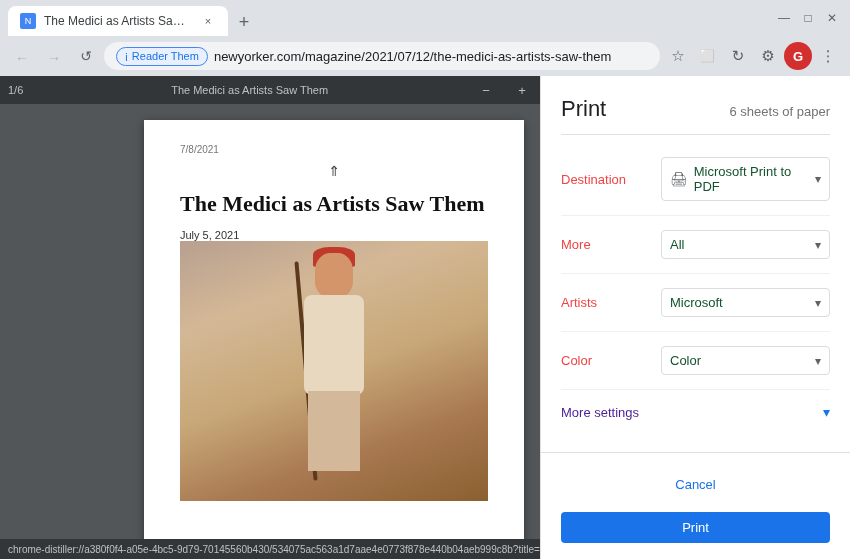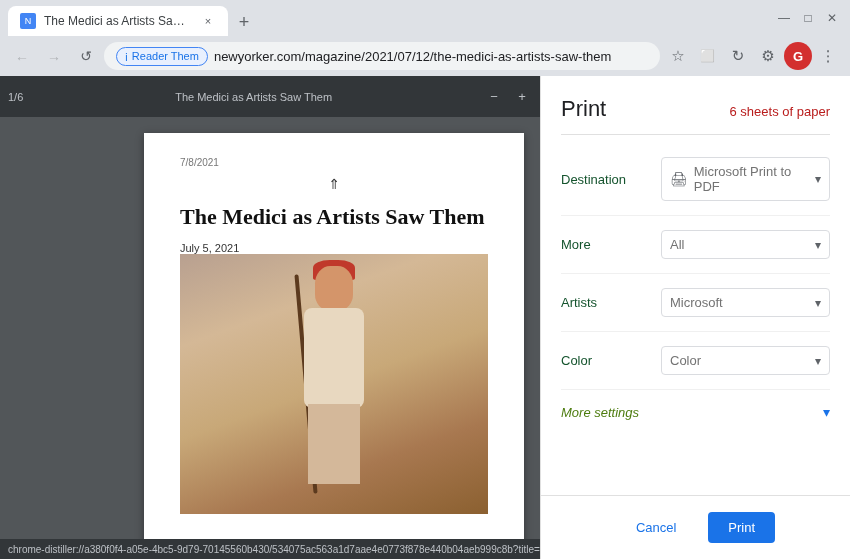--- a/index.html
+++ b/index.html
@@ -217,12 +217,12 @@
     }
     .preview-toolbar {
       width: 100%;
-      height: 41px;
+      height: 28px;
       background: #323639;
       display: flex;
       align-items: center;
       padding: 0 8px;
-      gap: 8px;
+      gap: 16px;
     }
     .preview-page-info {
       font-size: 11px;

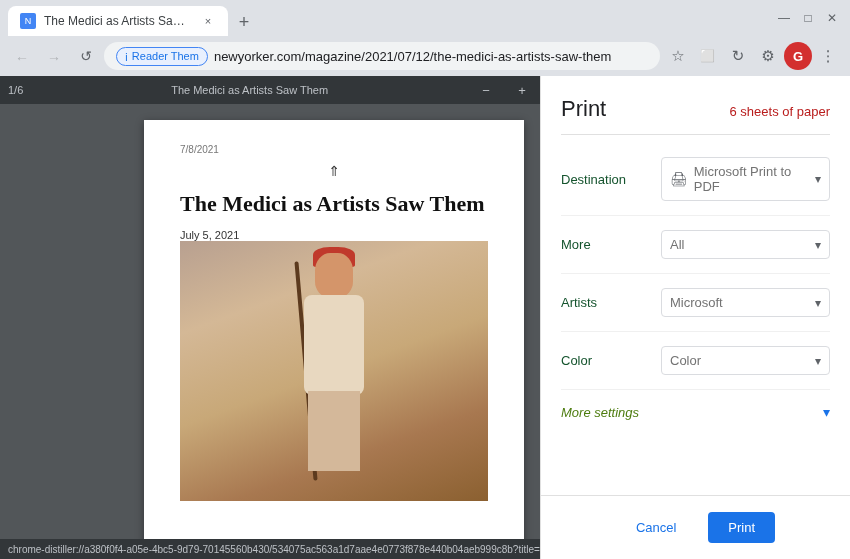--- a/index.html
+++ b/index.html
@@ -408,7 +408,7 @@
     }
     .print-sheets {
       font-size: 13px;
-      color: #b91c1c;
+      color: #737373;
     }
     .print-divider {
       height: 1px;

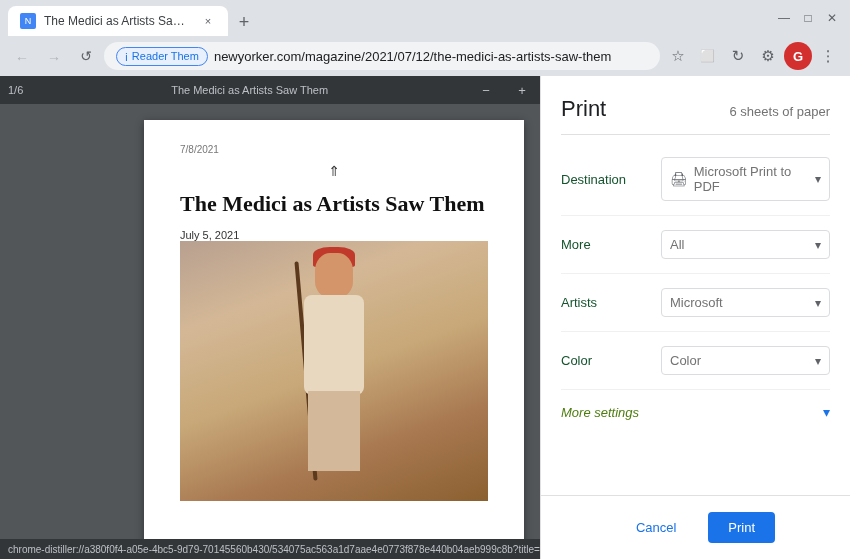--- a/index.html
+++ b/index.html
@@ -432,7 +432,7 @@
     .form-label {
       width: 100px;
       font-size: 13px;
-      color: #14532d;
+      color: #ef4444;
       flex-shrink: 0;
     }
     .form-control {

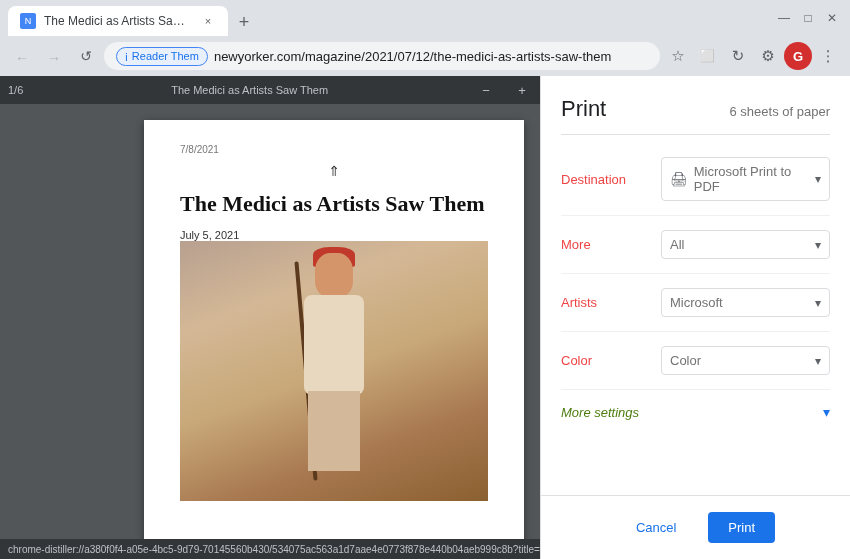--- a/index.html
+++ b/index.html
@@ -455,7 +455,7 @@
     .select-value {
       flex: 1;
       font-size: 13px;
-      color: #737373;
+      color: #14532d;
     }
     .select-arrow {
       font-size: 12px;

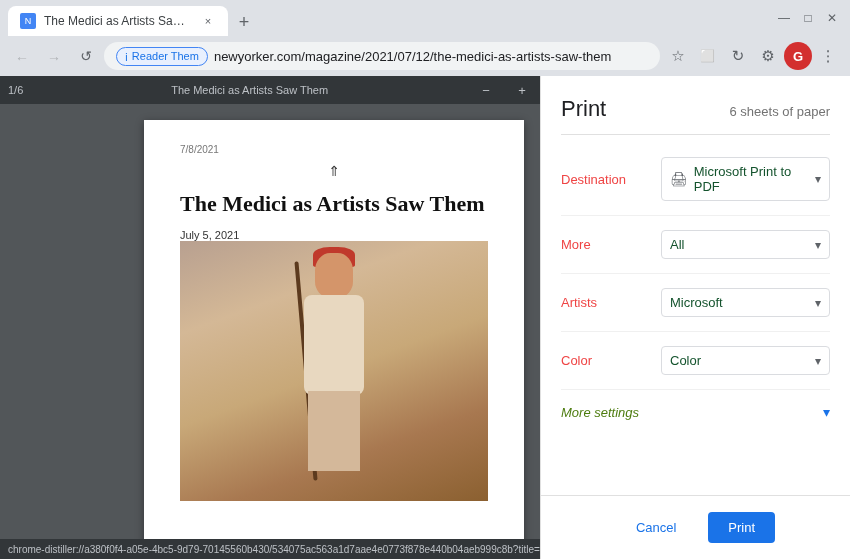--- a/index.html
+++ b/index.html
@@ -470,8 +470,7 @@
     }
     .more-settings-label {
       font-size: 13px;
-      color: #4d7c0f;
-      font-style: italic;
+      color: #4c1d95;
     }
     .more-settings-arrow {
       font-size: 14px;

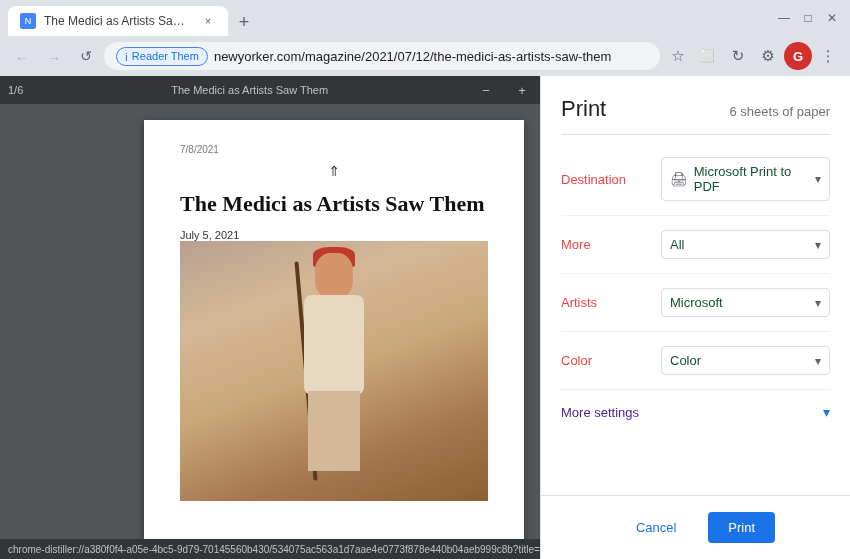--- a/index.html
+++ b/index.html
@@ -484,6 +484,7 @@
       justify-content: center;
       gap: 12px;
       border-top: 1px solid #e0e0e0;
+      flex-direction: column;
     }
     .btn-cancel {
       padding: 8px 20px;

